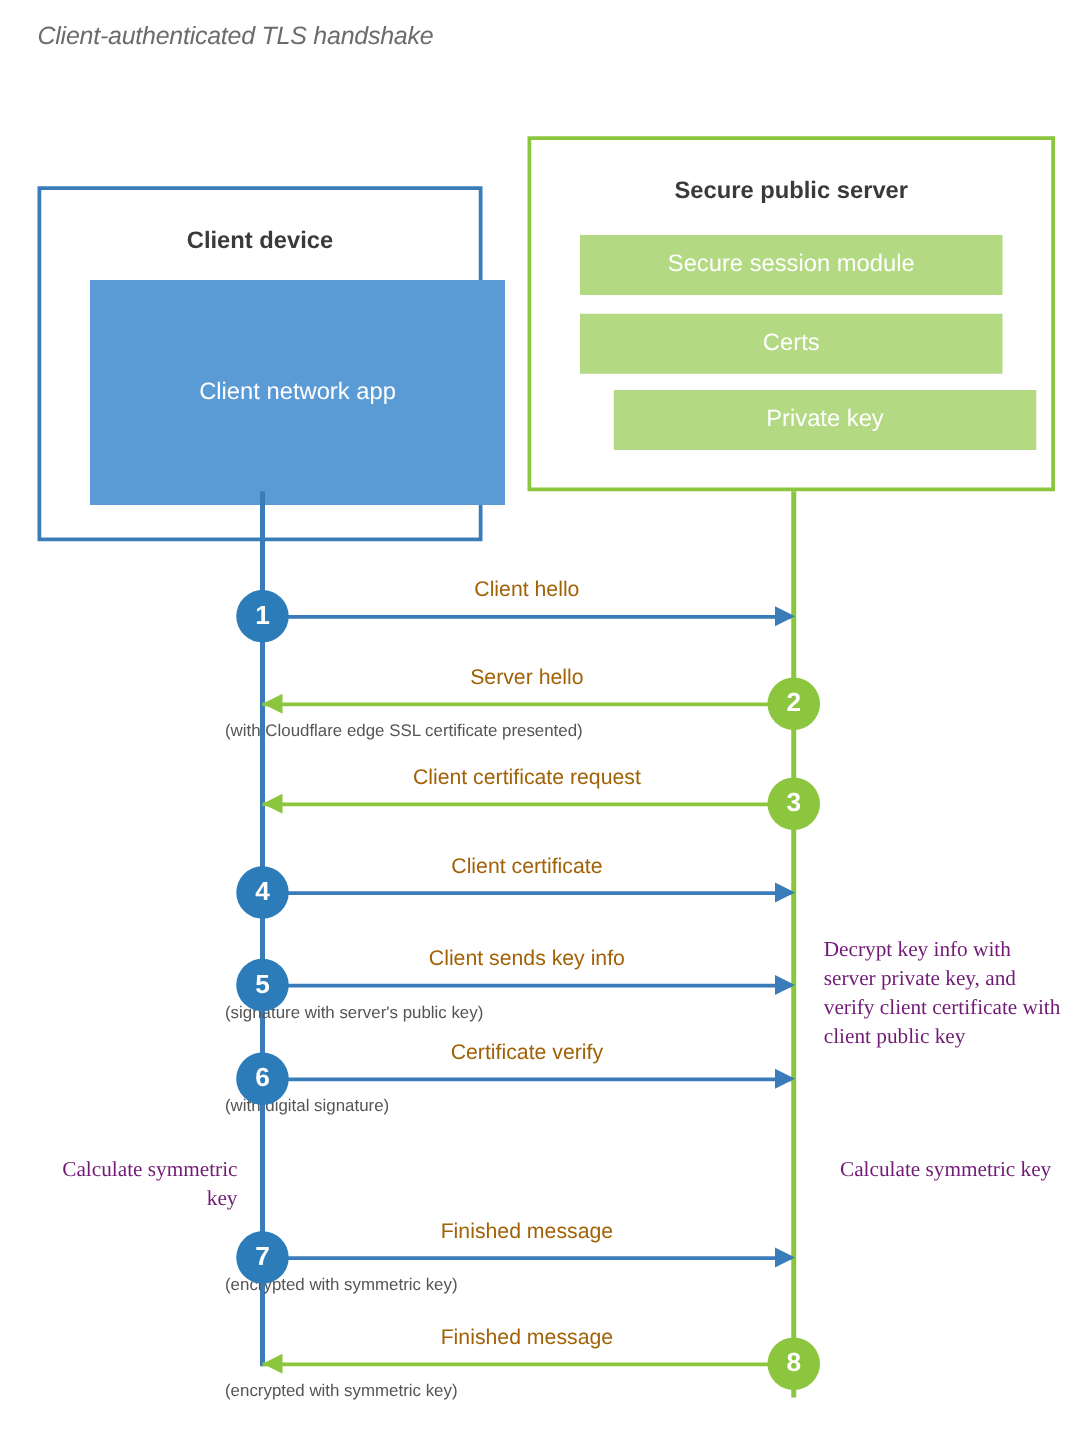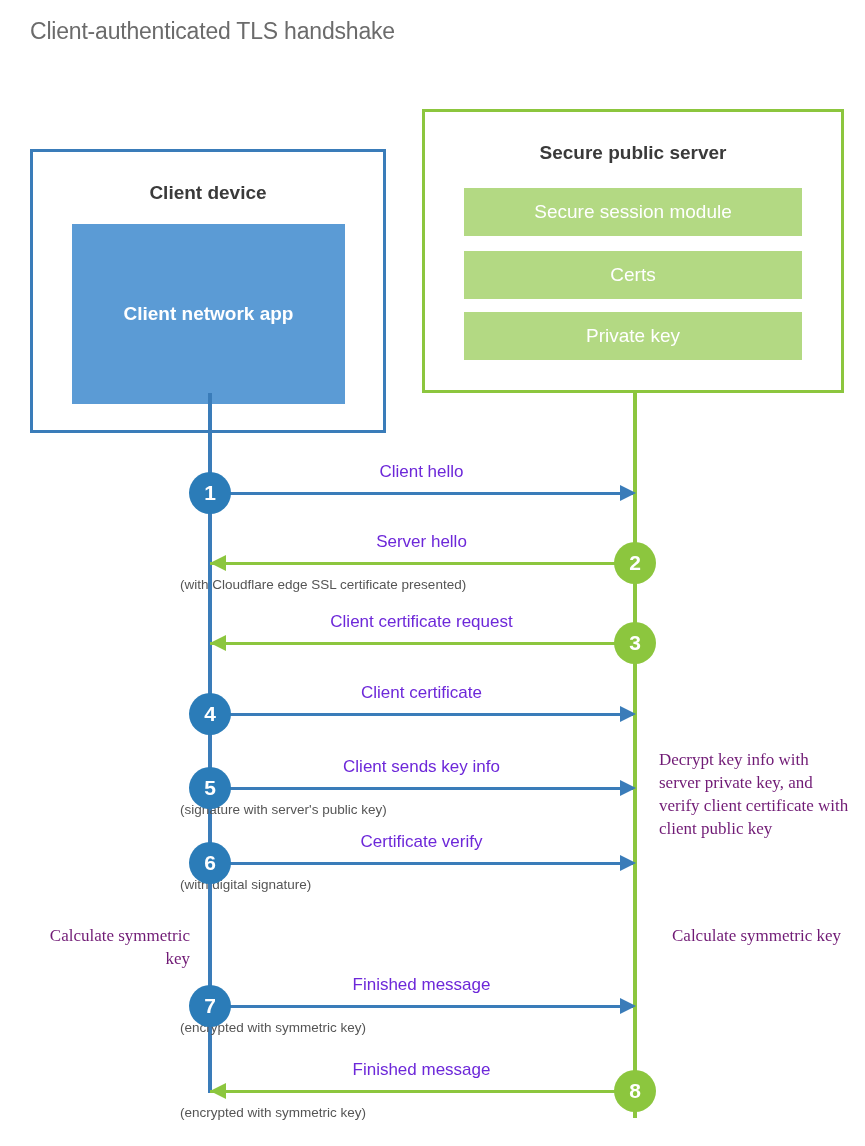--- a/index.html
+++ b/index.html
@@ -20,11 +20,12 @@
     position: absolute;
     left: 30px;
     top: 18px;
-    font-size: 23px;
+    font-size: 20px;
     font-weight: 400;
     color: #6b6b6b;
     letter-spacing: -0.2px;
     white-space: nowrap;
+    font-style: italic;
   }
 
   

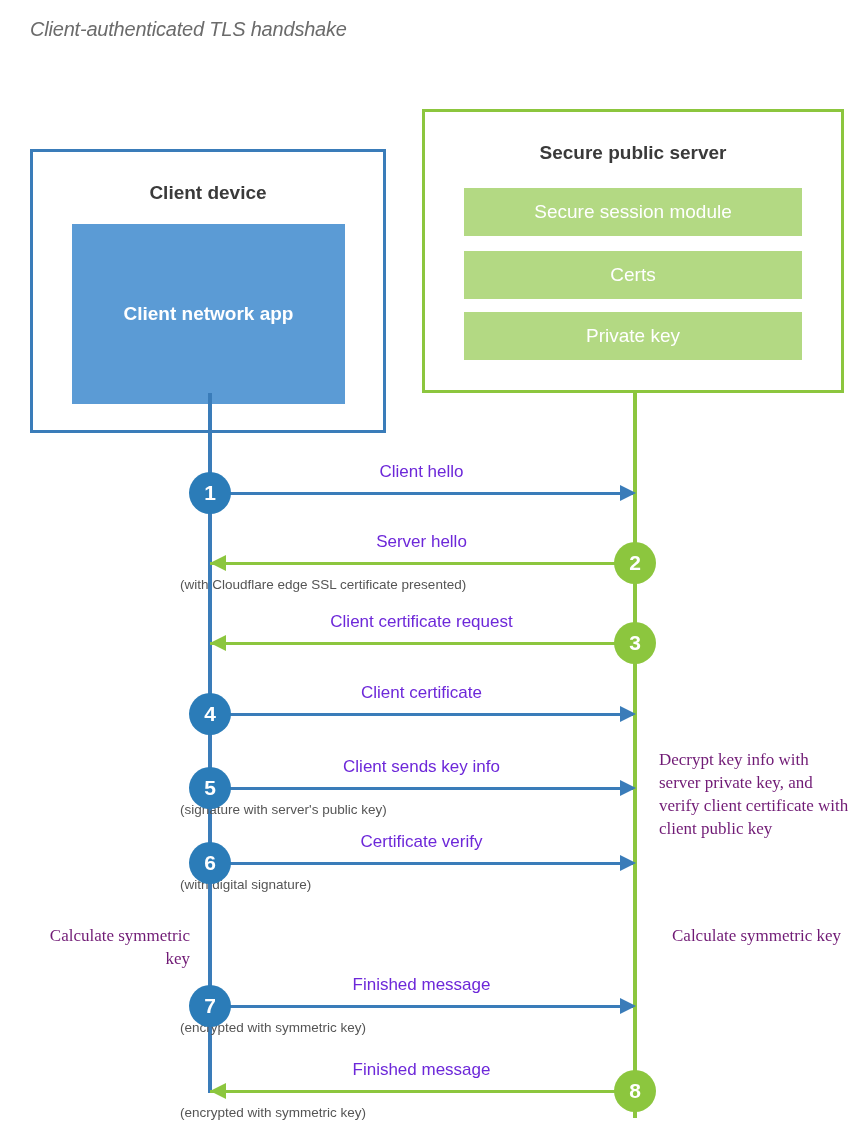--- a/index.html
+++ b/index.html
@@ -62,7 +62,7 @@
     position: absolute;
     left: 39px;
     top: 72px;
-    width: 273px;
+    width: 332px;
     height: 180px;
     background: #5b9bd5;
     color: #ffffff;
@@ -72,7 +72,6 @@
     justify-content: center;
     text-align: center;
     line-height: 1.25;
-    font-weight: bold;
   }
 
   .server-item {

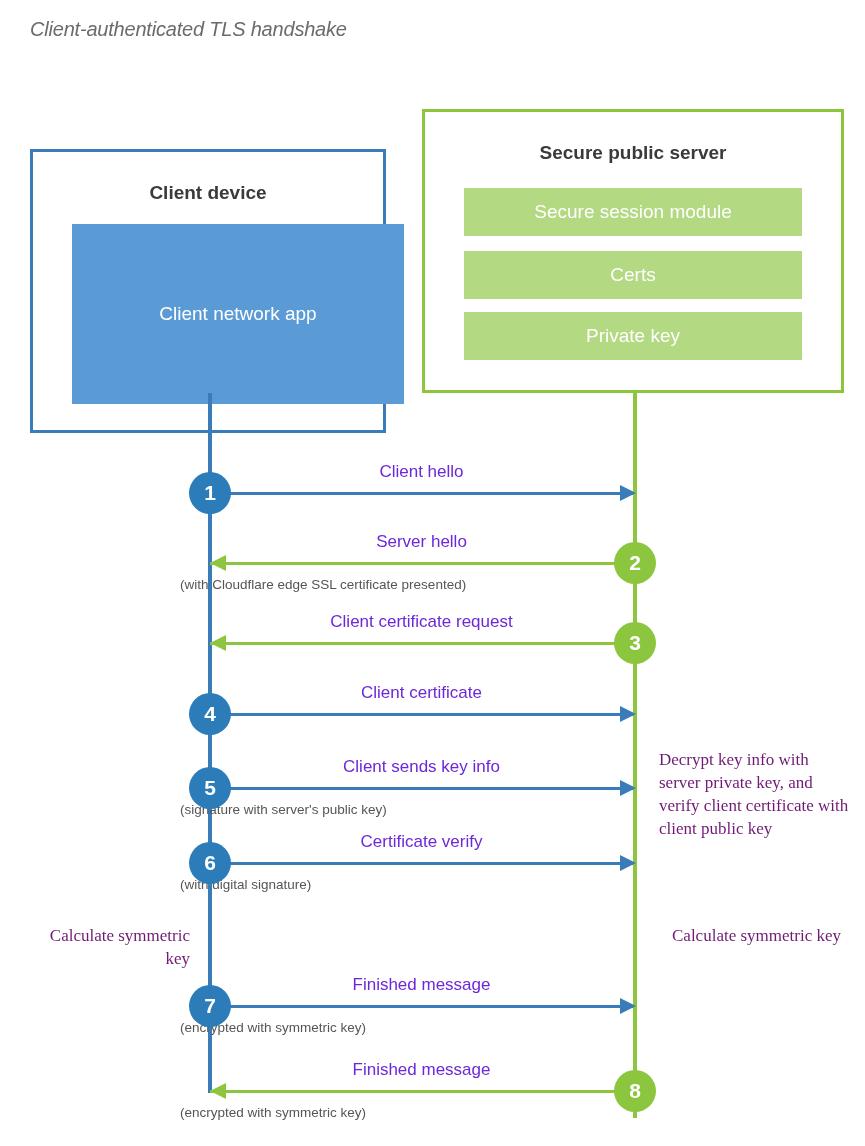--- a/index.html
+++ b/index.html
@@ -89,7 +89,7 @@
   }
   #server-item-0 { top: 76px; }
   #server-item-1 { top: 139px; }
-  #server-item-2 { top: 200px; }
+  #server-item-2 { top: 200px; margin-left: 27px; }
 
   
   .lifeline {

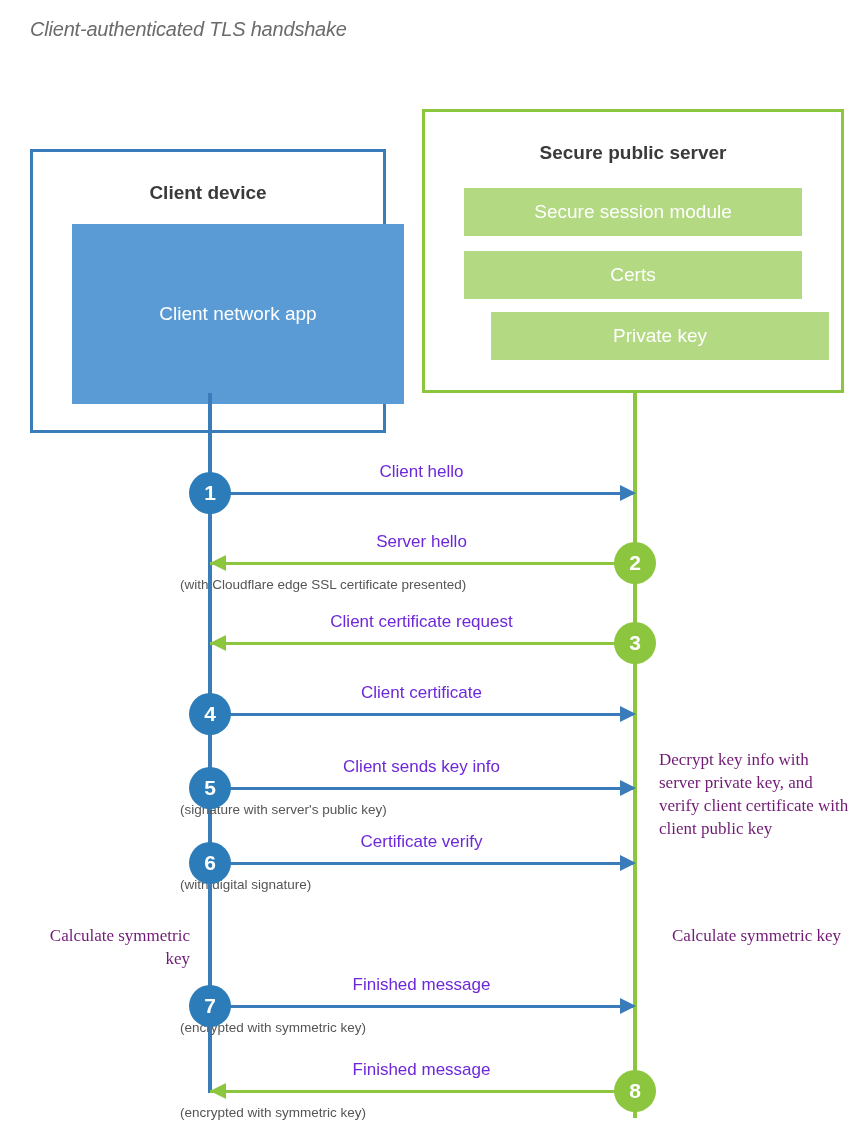--- a/index.html
+++ b/index.html
@@ -151,7 +151,7 @@
     width: 423px;
     text-align: center;
     font-size: 17px;
-    color: #6d28d9;
+    color: #a16207;
     top: -31px;
     white-space: nowrap;
   }

